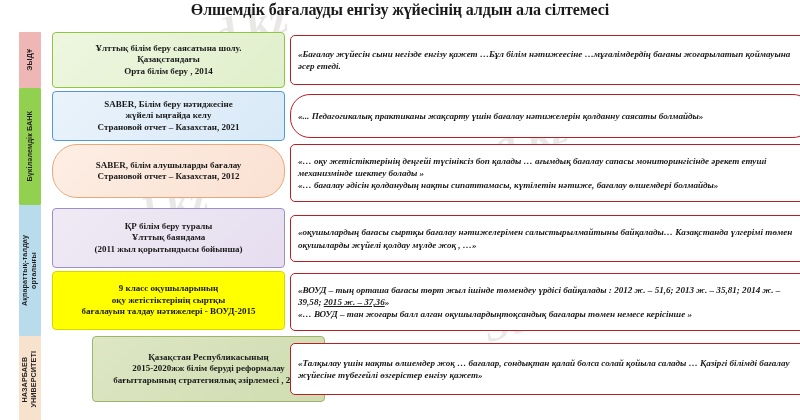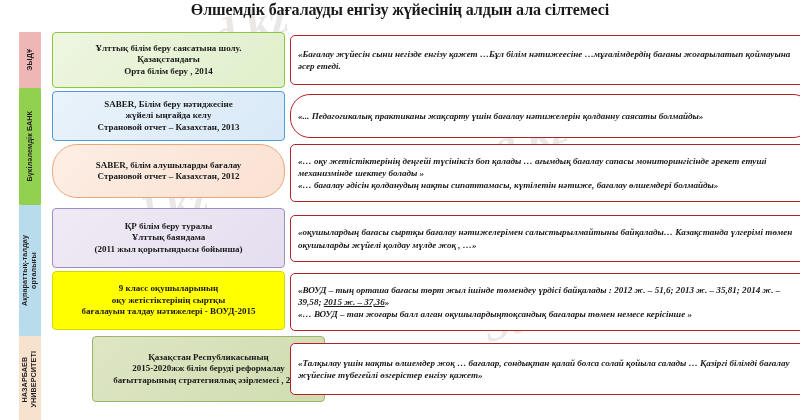--- a/index.html
+++ b/index.html
@@ -167,7 +167,7 @@
     <div class="lbox" style="top: 61px; height: 50px; border-color: rgb(79, 155, 217); background: linear-gradient(135deg, rgb(234, 243, 251) 0%, rgb(216, 233, 247) 100%);">
       <div class="ltext">SABER, Білім беру нәтиджесіне
 жүйелі ыңғайда келу
-Страновой отчет – Казахстан, 2013</div>
+Страновой отчет – Казахстан, 2021</div>
     </div>
     <div class="rbox" style="top: 64px; height: 44px; border-radius: 20px;">
       <div class="rtext">«... Педагогикалық практиканы  жақсарту үшін бағалау нәтижелерін қолданну саясаты болмайды»</div>

